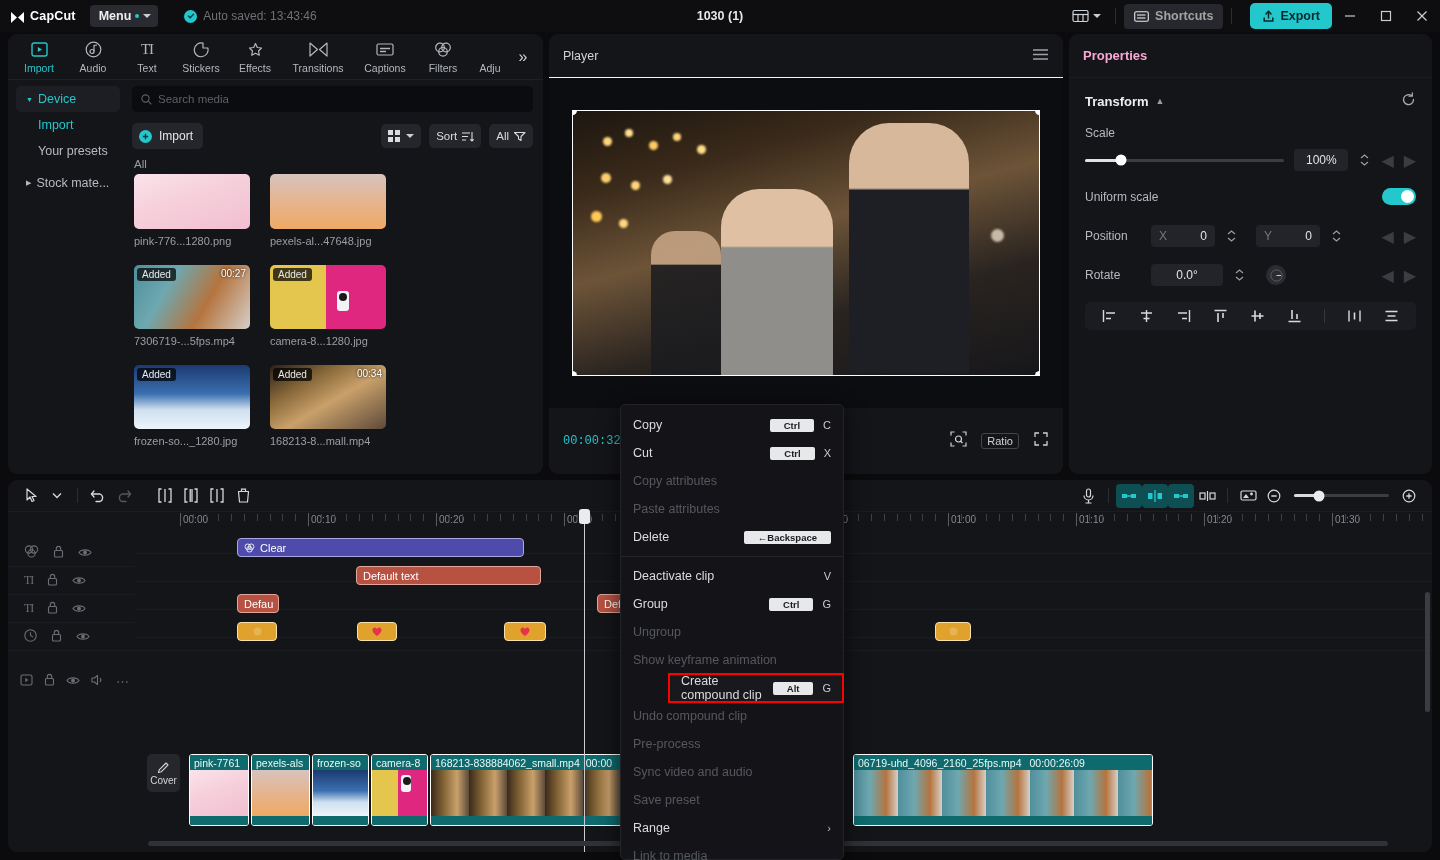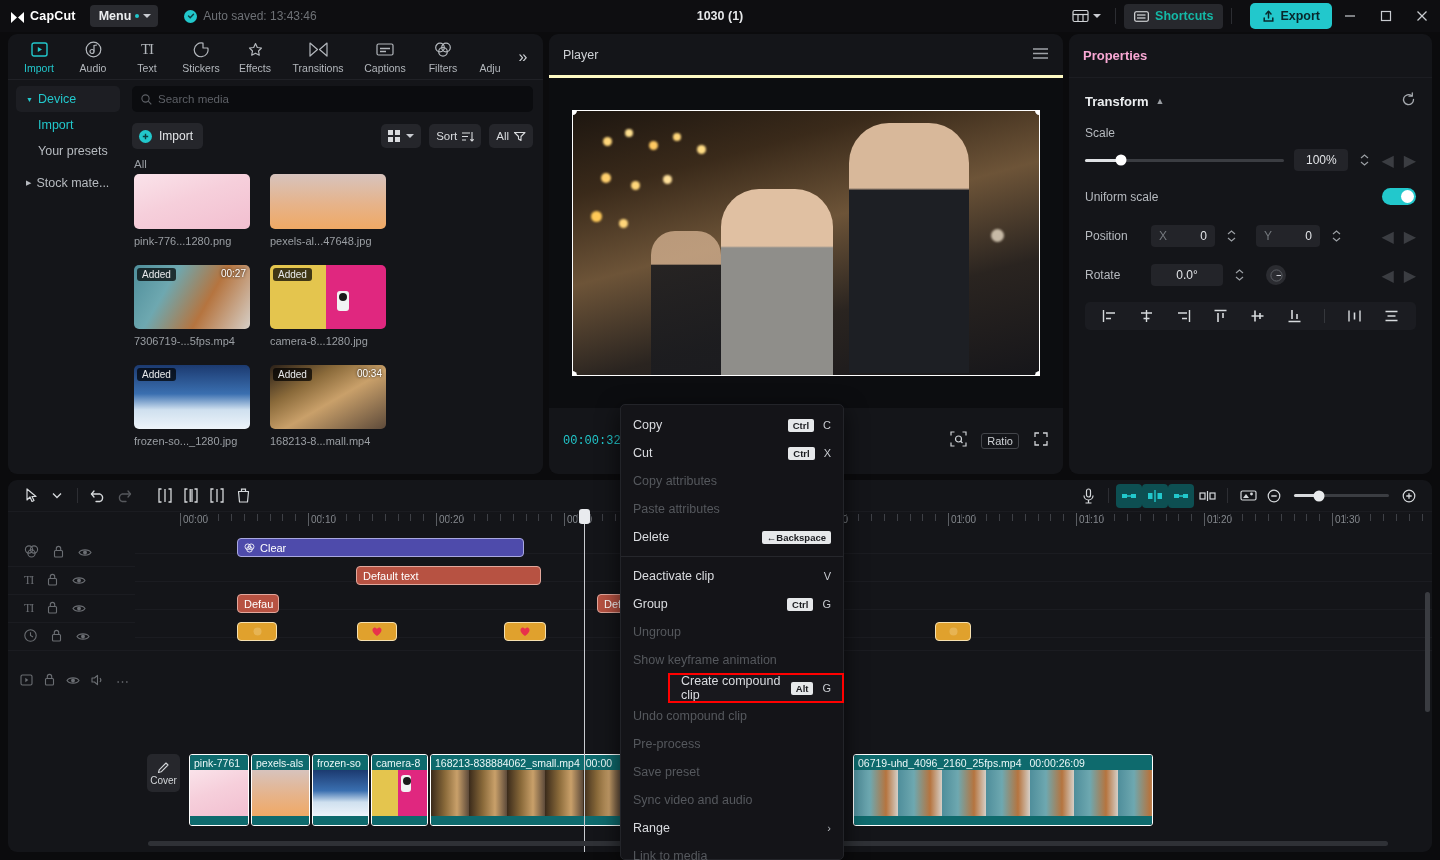--- a/index.html
+++ b/index.html
@@ -35,7 +35,7 @@
     border-radius:4px; cursor:pointer; color:#cfd2d6; }
   .tb-sep{ width:1px; height:16px; background:#2c2d32; margin:0 8px; }
   .shortcuts{ height:25px; padding:0 10px; border-radius:4px; background:#27282d;
-    display:flex;align-items:center;gap:6px; font-size:12.5px; font-weight:bold; color:#14b8a6; cursor:pointer;}
+    display:flex;align-items:center;gap:6px; font-size:12.5px; font-weight:bold; color:#a3a3a3; cursor:pointer;}
   .export-btn{ height:26px; padding:0 12px; border-radius:5px; background:#22c8cc;
     display:flex;align-items:center;gap:5px; font-size:12.5px; font-weight:bold; color:#08282b;
     cursor:pointer; margin-left:10px;}

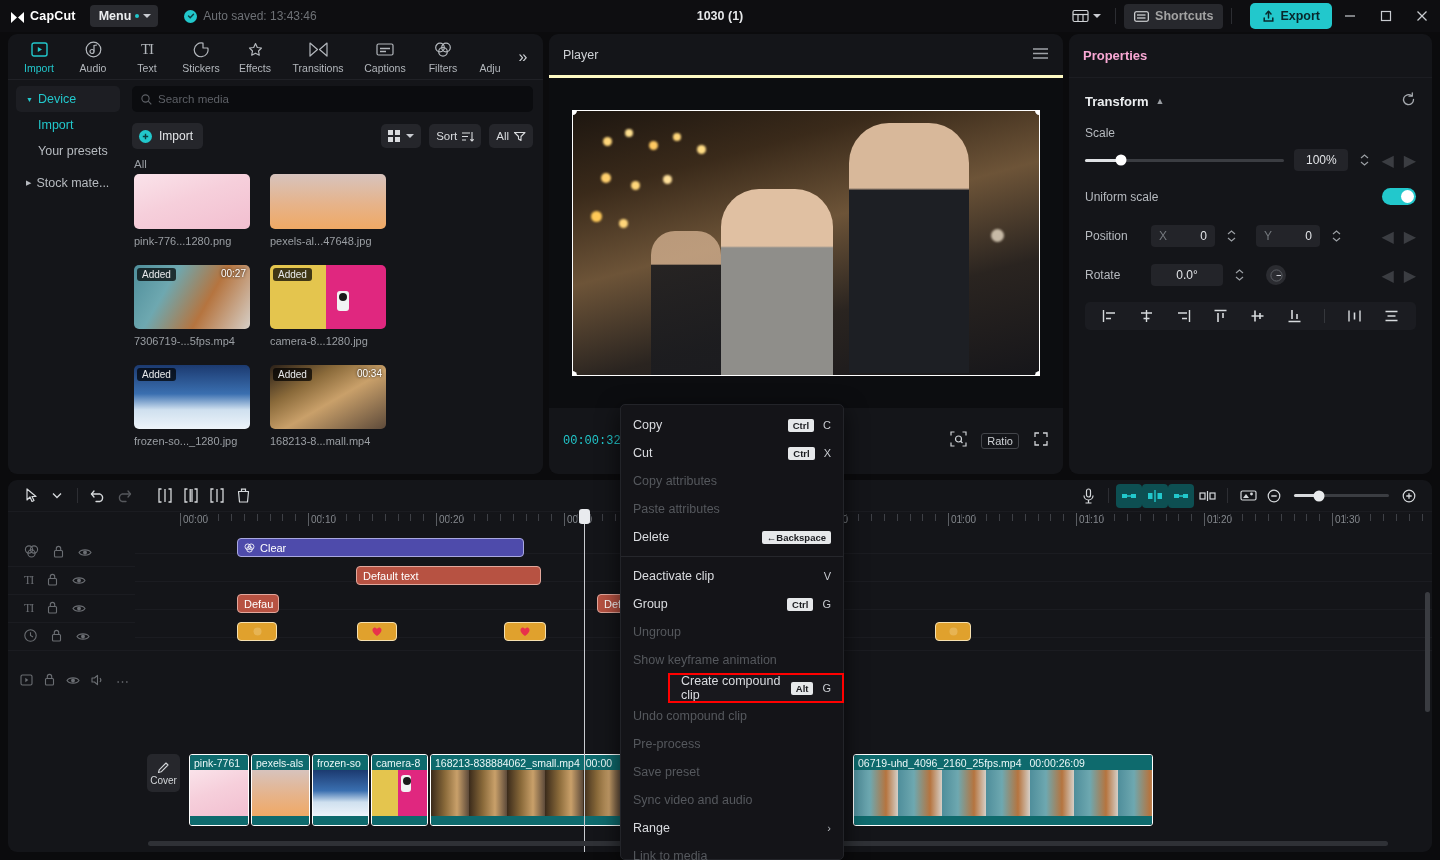--- a/index.html
+++ b/index.html
@@ -99,7 +99,7 @@
   .player{ position:absolute; left:549px; top:34px; width:514px; height:440px;
     background:#141519; border-radius:9px; overflow:hidden;}
   .player-head{ height:44px; display:flex;align-items:center; padding:0 14px;
-    font-size:12.5px; color:#cfd2d6; border-bottom:3px solid #fef9c3;}
+    font-size:12.5px; color:#cfd2d6; border-bottom:1px solid #fef9c3;}
   .hamburger{ margin-left:auto; cursor:pointer; }
   .stage{ position:relative; height:330px; background:#0c0d10;
     display:flex;align-items:center;justify-content:center;}

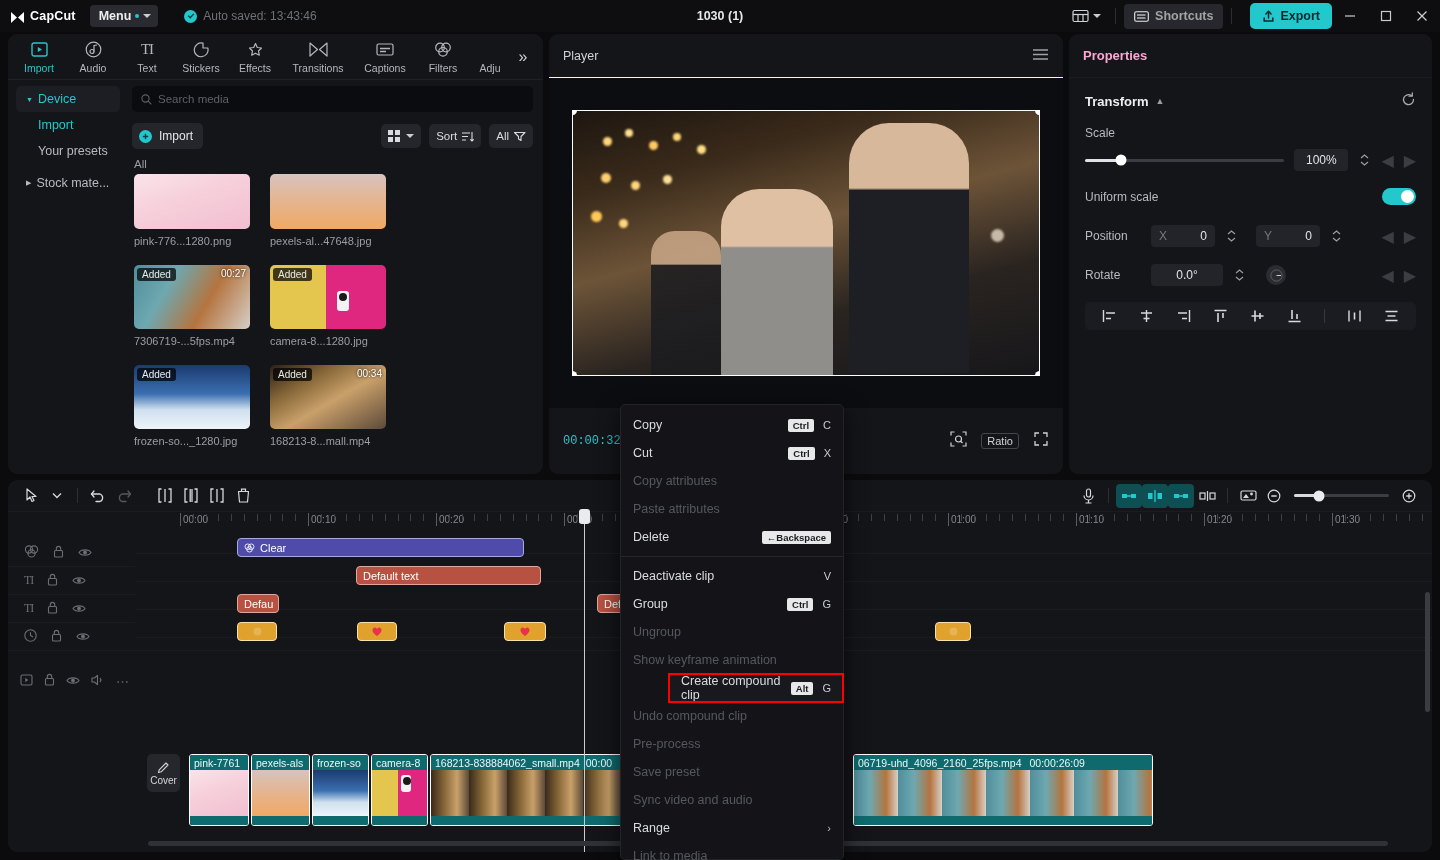--- a/index.html
+++ b/index.html
@@ -213,7 +213,7 @@
     font-size:11px; color:#c9ccd1;}
   .kbd{ background:#e6e8ea; color:#1a1b1f; border-radius:2px; padding:0 4px;
     font-size:9.5px; font-weight:bold; line-height:13px; display:inline-block;}
-  .kbd.wide{ padding:0 5px; }
+  .kbd.wide{ padding:0 14px; }
   .mi-sep{ height:1px; background:#26272c; margin:5px 0;}
   .mi.highlight{ outline:2px solid #ff0000; outline-offset:-1px; background:#18181d;margin-left:48px;}
   .arrow-r{ margin-left:auto; color:#b8bbc0; font-size:11px;}

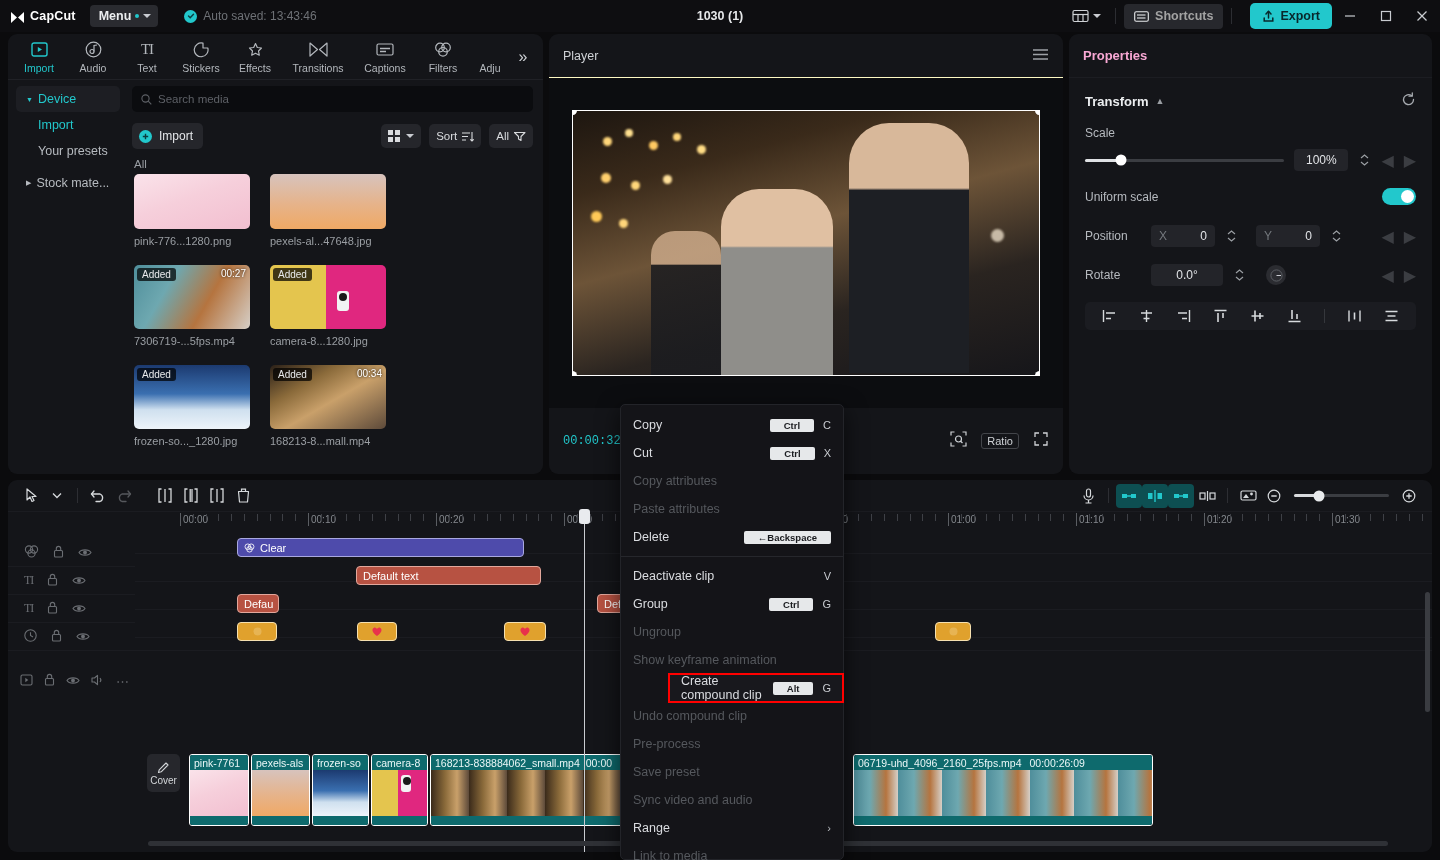--- a/index.html
+++ b/index.html
@@ -1160,10 +1160,10 @@
         <span>Pre-process</span>
       </div>
       <div class="mi disabled">
+        <span>Sync video and audio</span>
+      </div>
+      <div class="mi disabled">
         <span>Save preset</span>
-      </div>
-      <div class="mi disabled">
-        <span>Sync video and audio</span>
       </div>
       <div class="mi">
         <span>Range</span>

